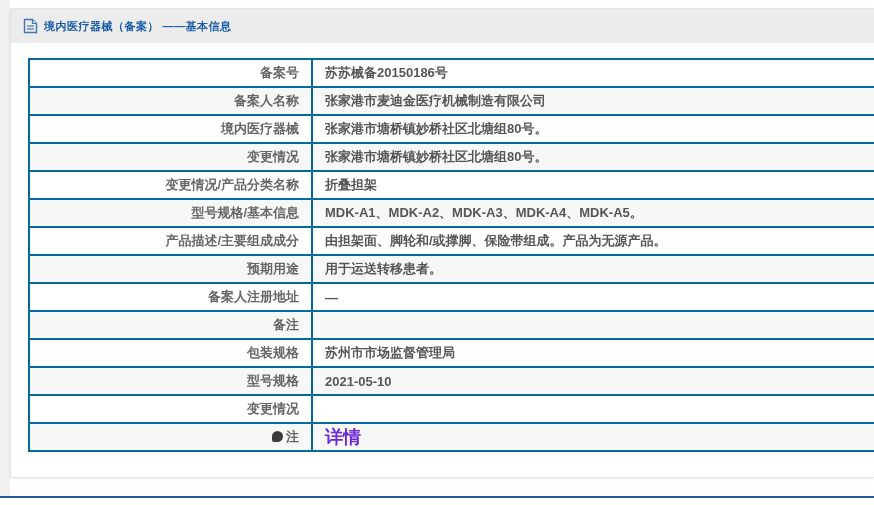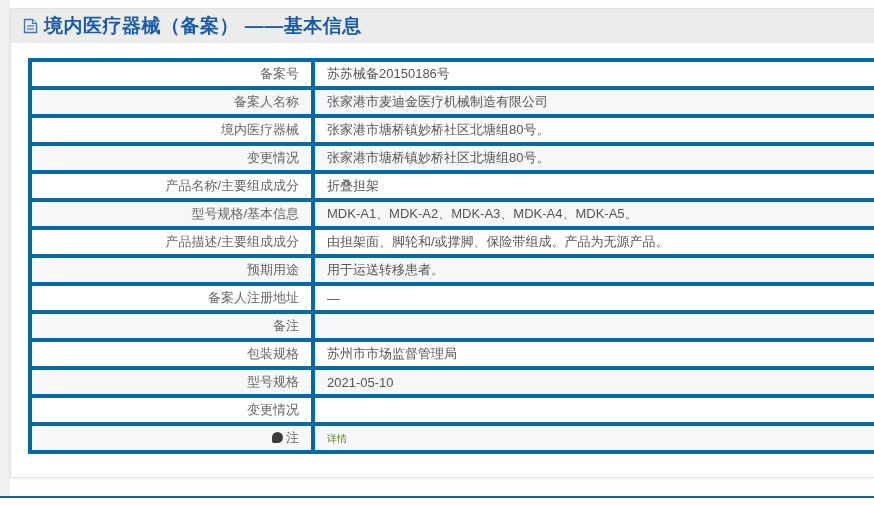--- a/index.html
+++ b/index.html
@@ -45,7 +45,7 @@
   }
   .page-title {
     color: #1a5ba8;
-    font-size: 19px;
+    font-size: 11px;
     font-weight: bold;
     letter-spacing: 0.5px;
   }

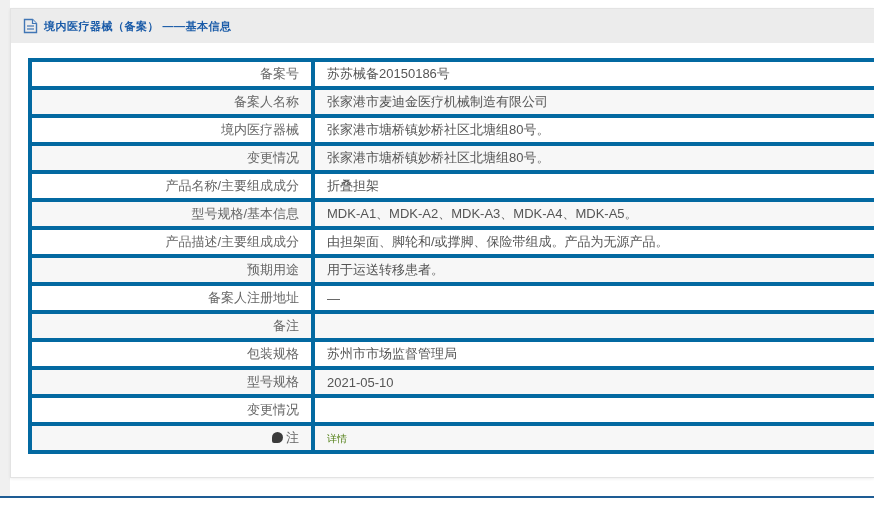--- a/index.html
+++ b/index.html
@@ -61,10 +61,10 @@
   table.info-table tr:nth-child(even) { background: #f7f7f7; }
   table.info-table tr:nth-child(odd)  { background: #ffffff; }
   table.info-table th, table.info-table td {
-    border: 4px solid #0369a1;
+    border: 2px solid #0369a1;
     height: 28px;
     font-size: 13px;
-    font-weight: normal;
+    font-weight: bold;
     vertical-align: middle;
     box-sizing: border-box;
   }

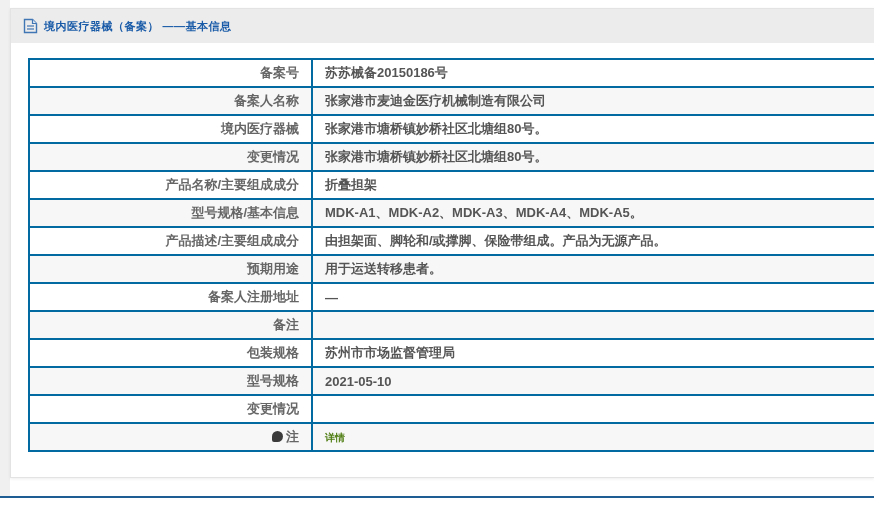--- a/index.html
+++ b/index.html
@@ -139,7 +139,7 @@
             <td>张家港市塘桥镇妙桥社区北塘组80号。</td>
           </tr>
           <tr>
-            <th>产品名称/主要组成成分</th>
+            <th>变更情况/产品分类名称</th>
             <td>折叠担架</td>
           </tr>
           <tr>

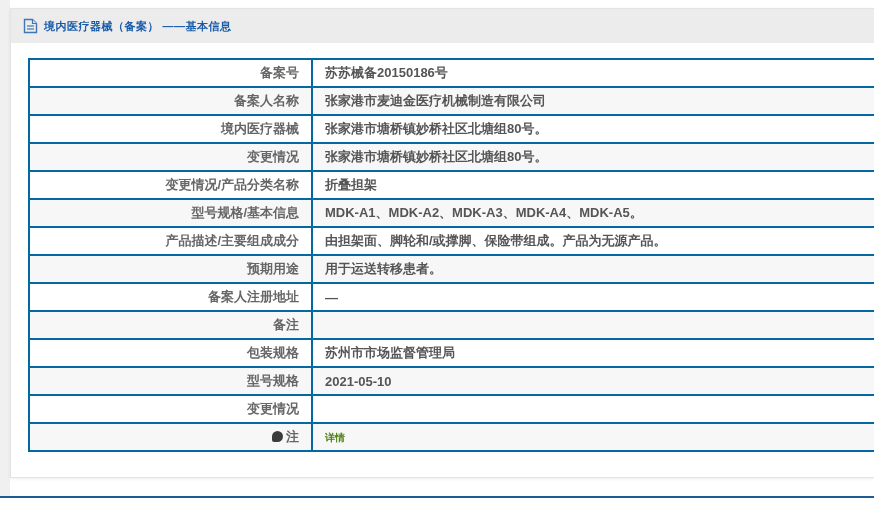--- a/index.html
+++ b/index.html
@@ -90,9 +90,9 @@
     vertical-align: -1px;
   }
   a.detail-link {
-    color: #4d7c0f;
+    color: #6d28d9;
     text-decoration: none;
-    font-size: 10px;
+    font-size: 18px;
     cursor: pointer;
   }
   .footer-rule {

